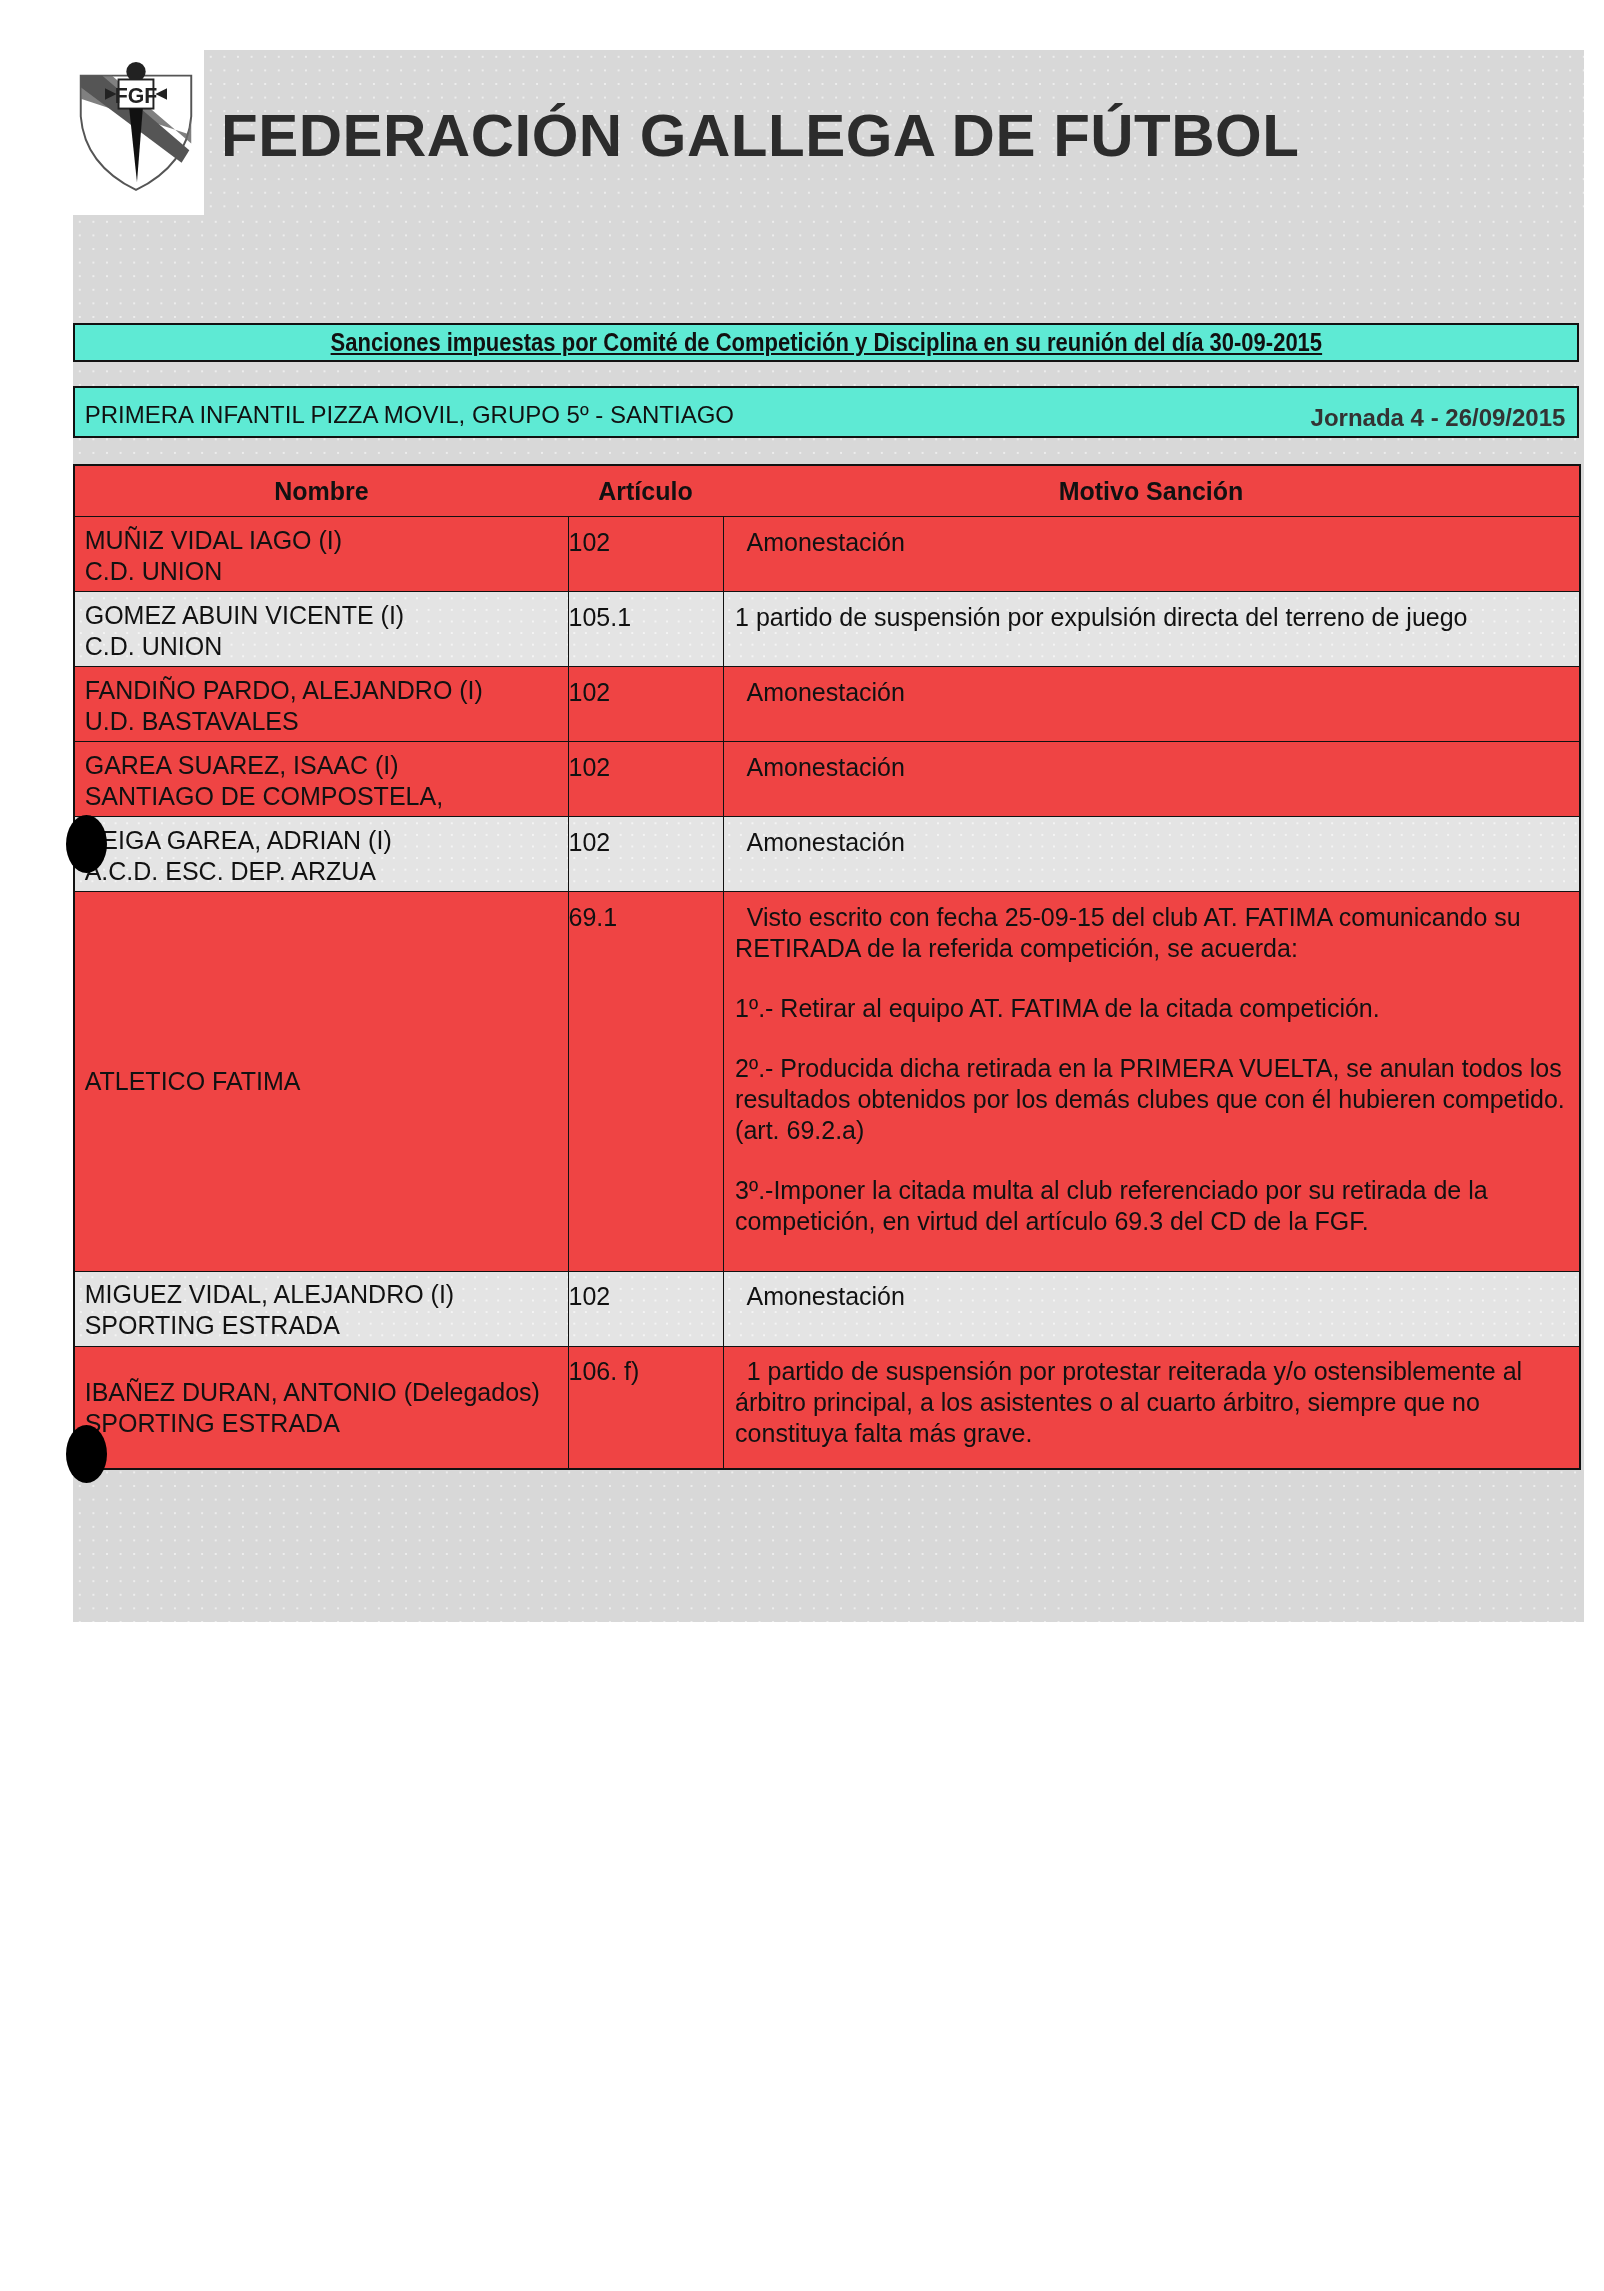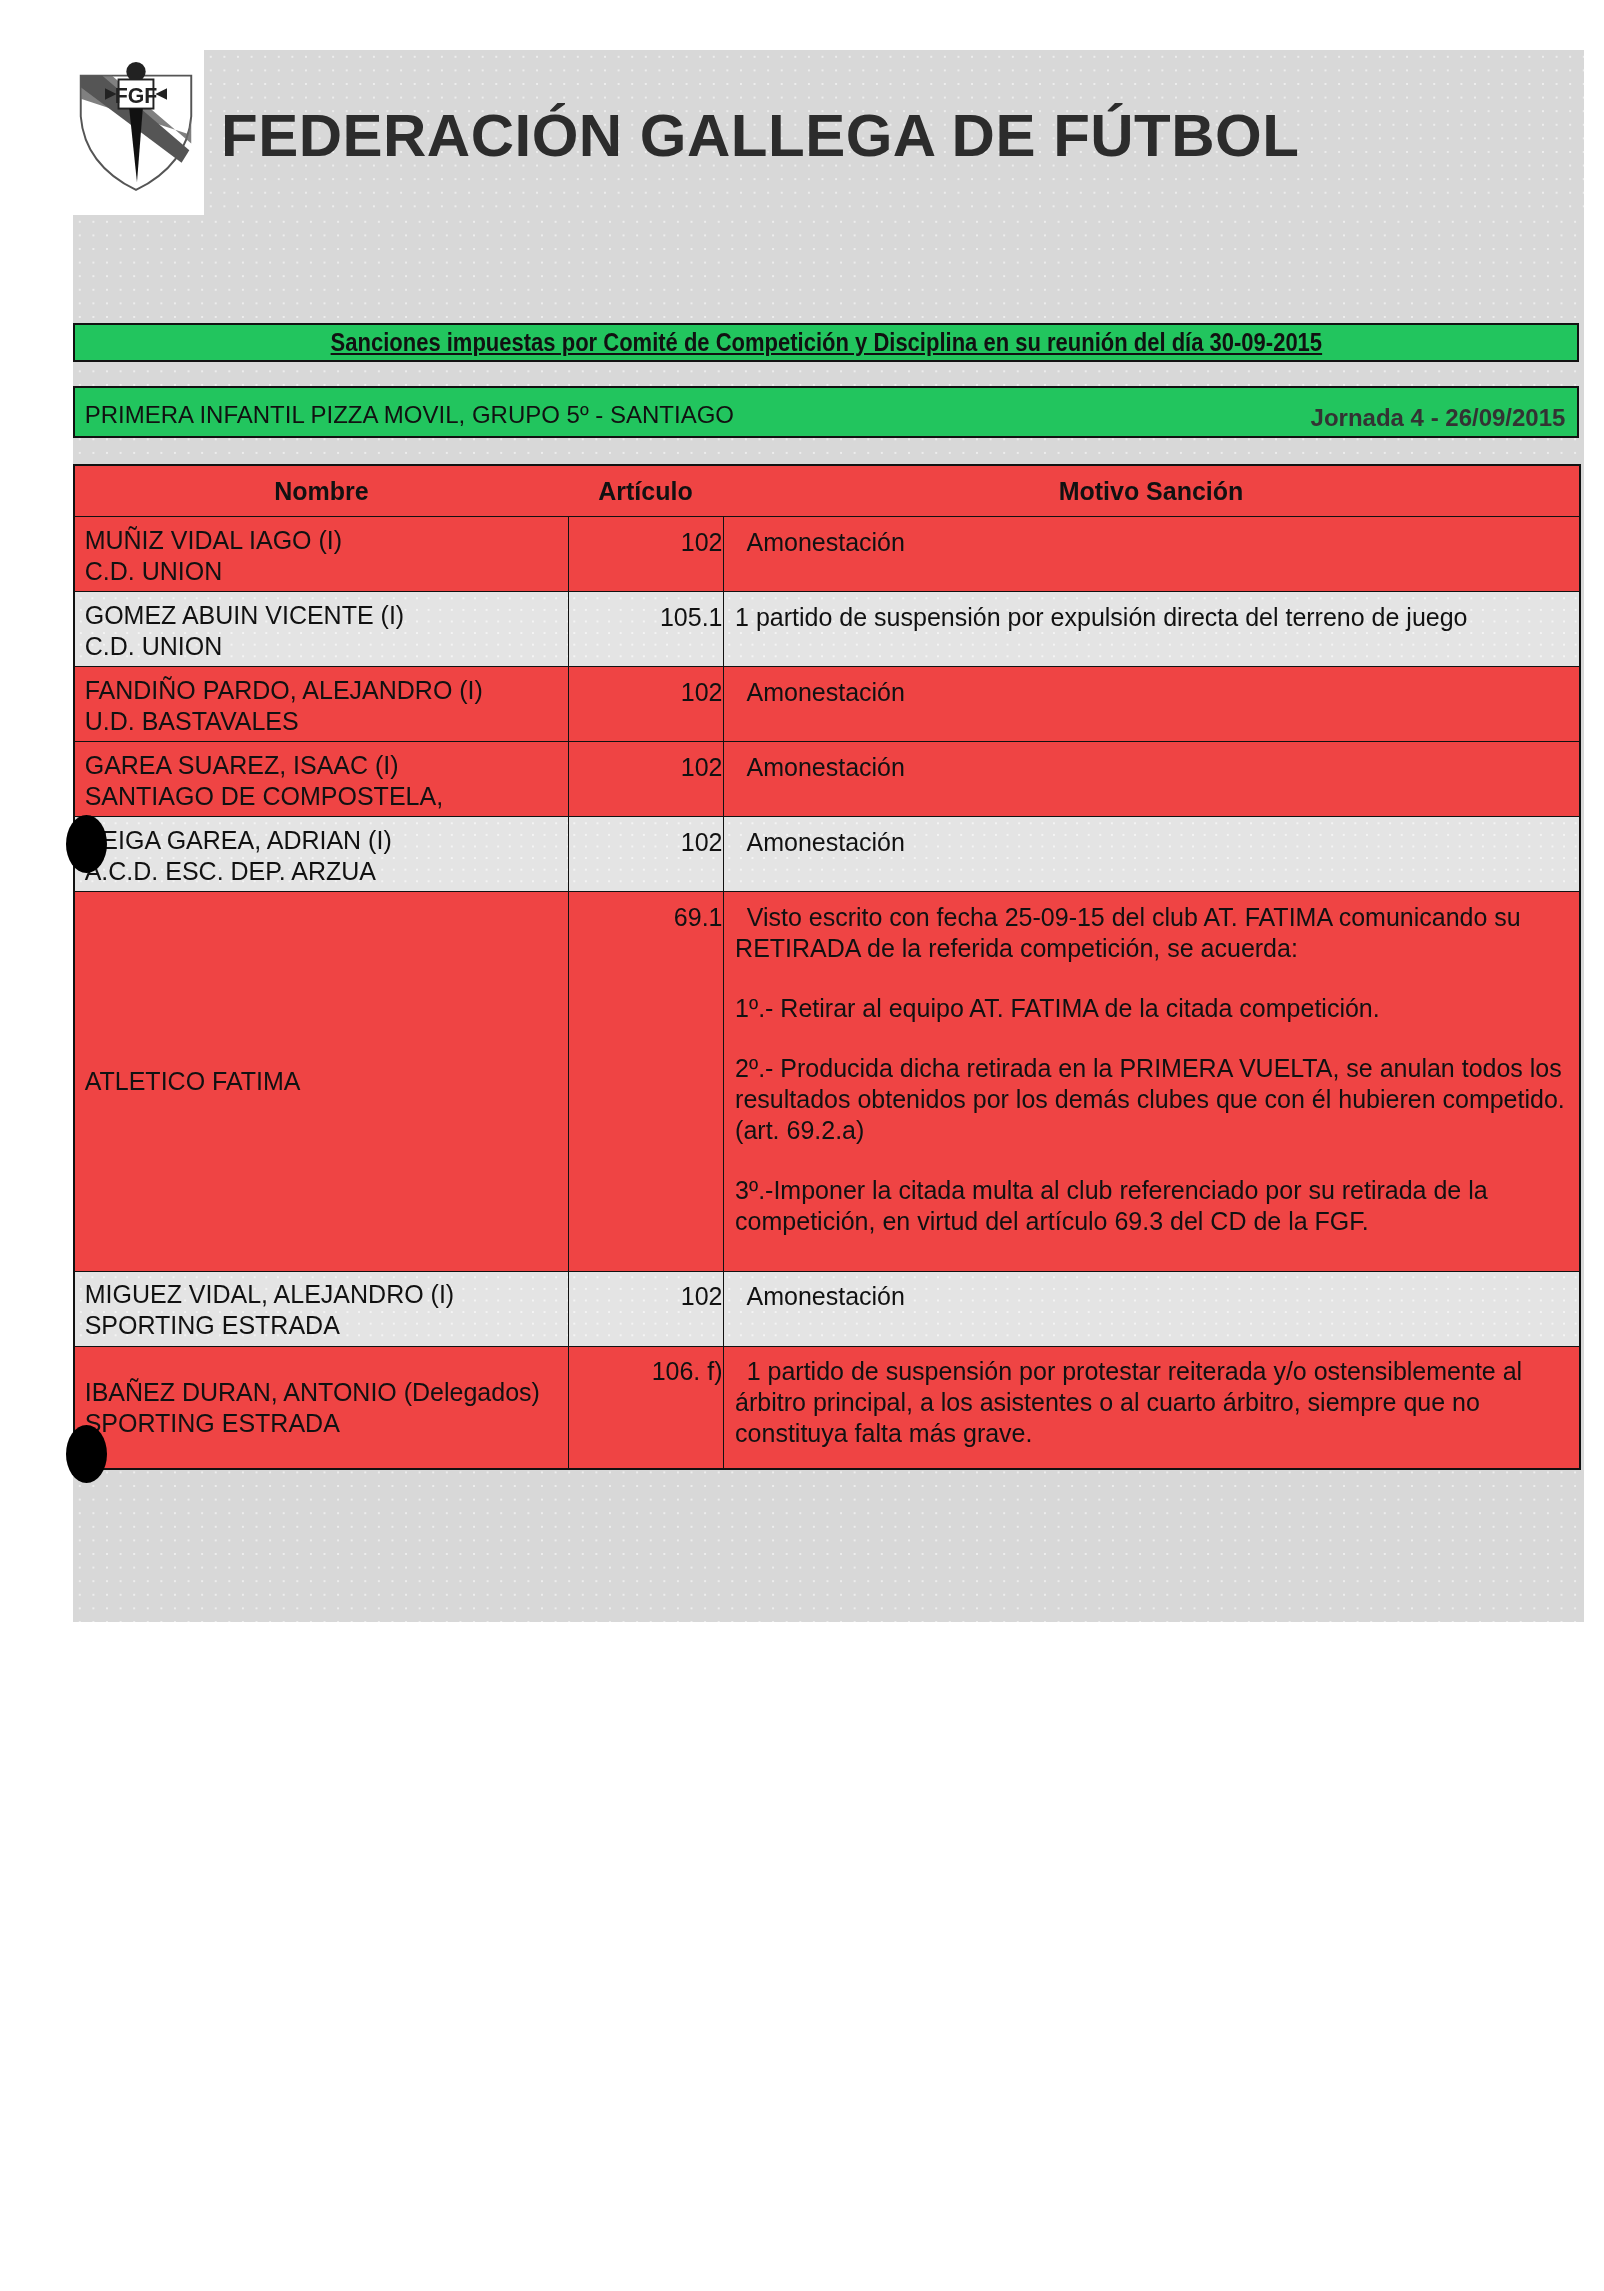--- a/index.html
+++ b/index.html
@@ -22,7 +22,7 @@
     white-space: nowrap;
   }
   .box {
-    position: absolute; background: #22c55e; border: 2.9px solid #111; box-sizing: border-box;
+    position: absolute; background: #5eead4; border: 2.9px solid #111; box-sizing: border-box;
   }
   #title-box { left: 73px; top: 323px; width: 1506px; height: 39px; text-align: center; }
   #title-box span {

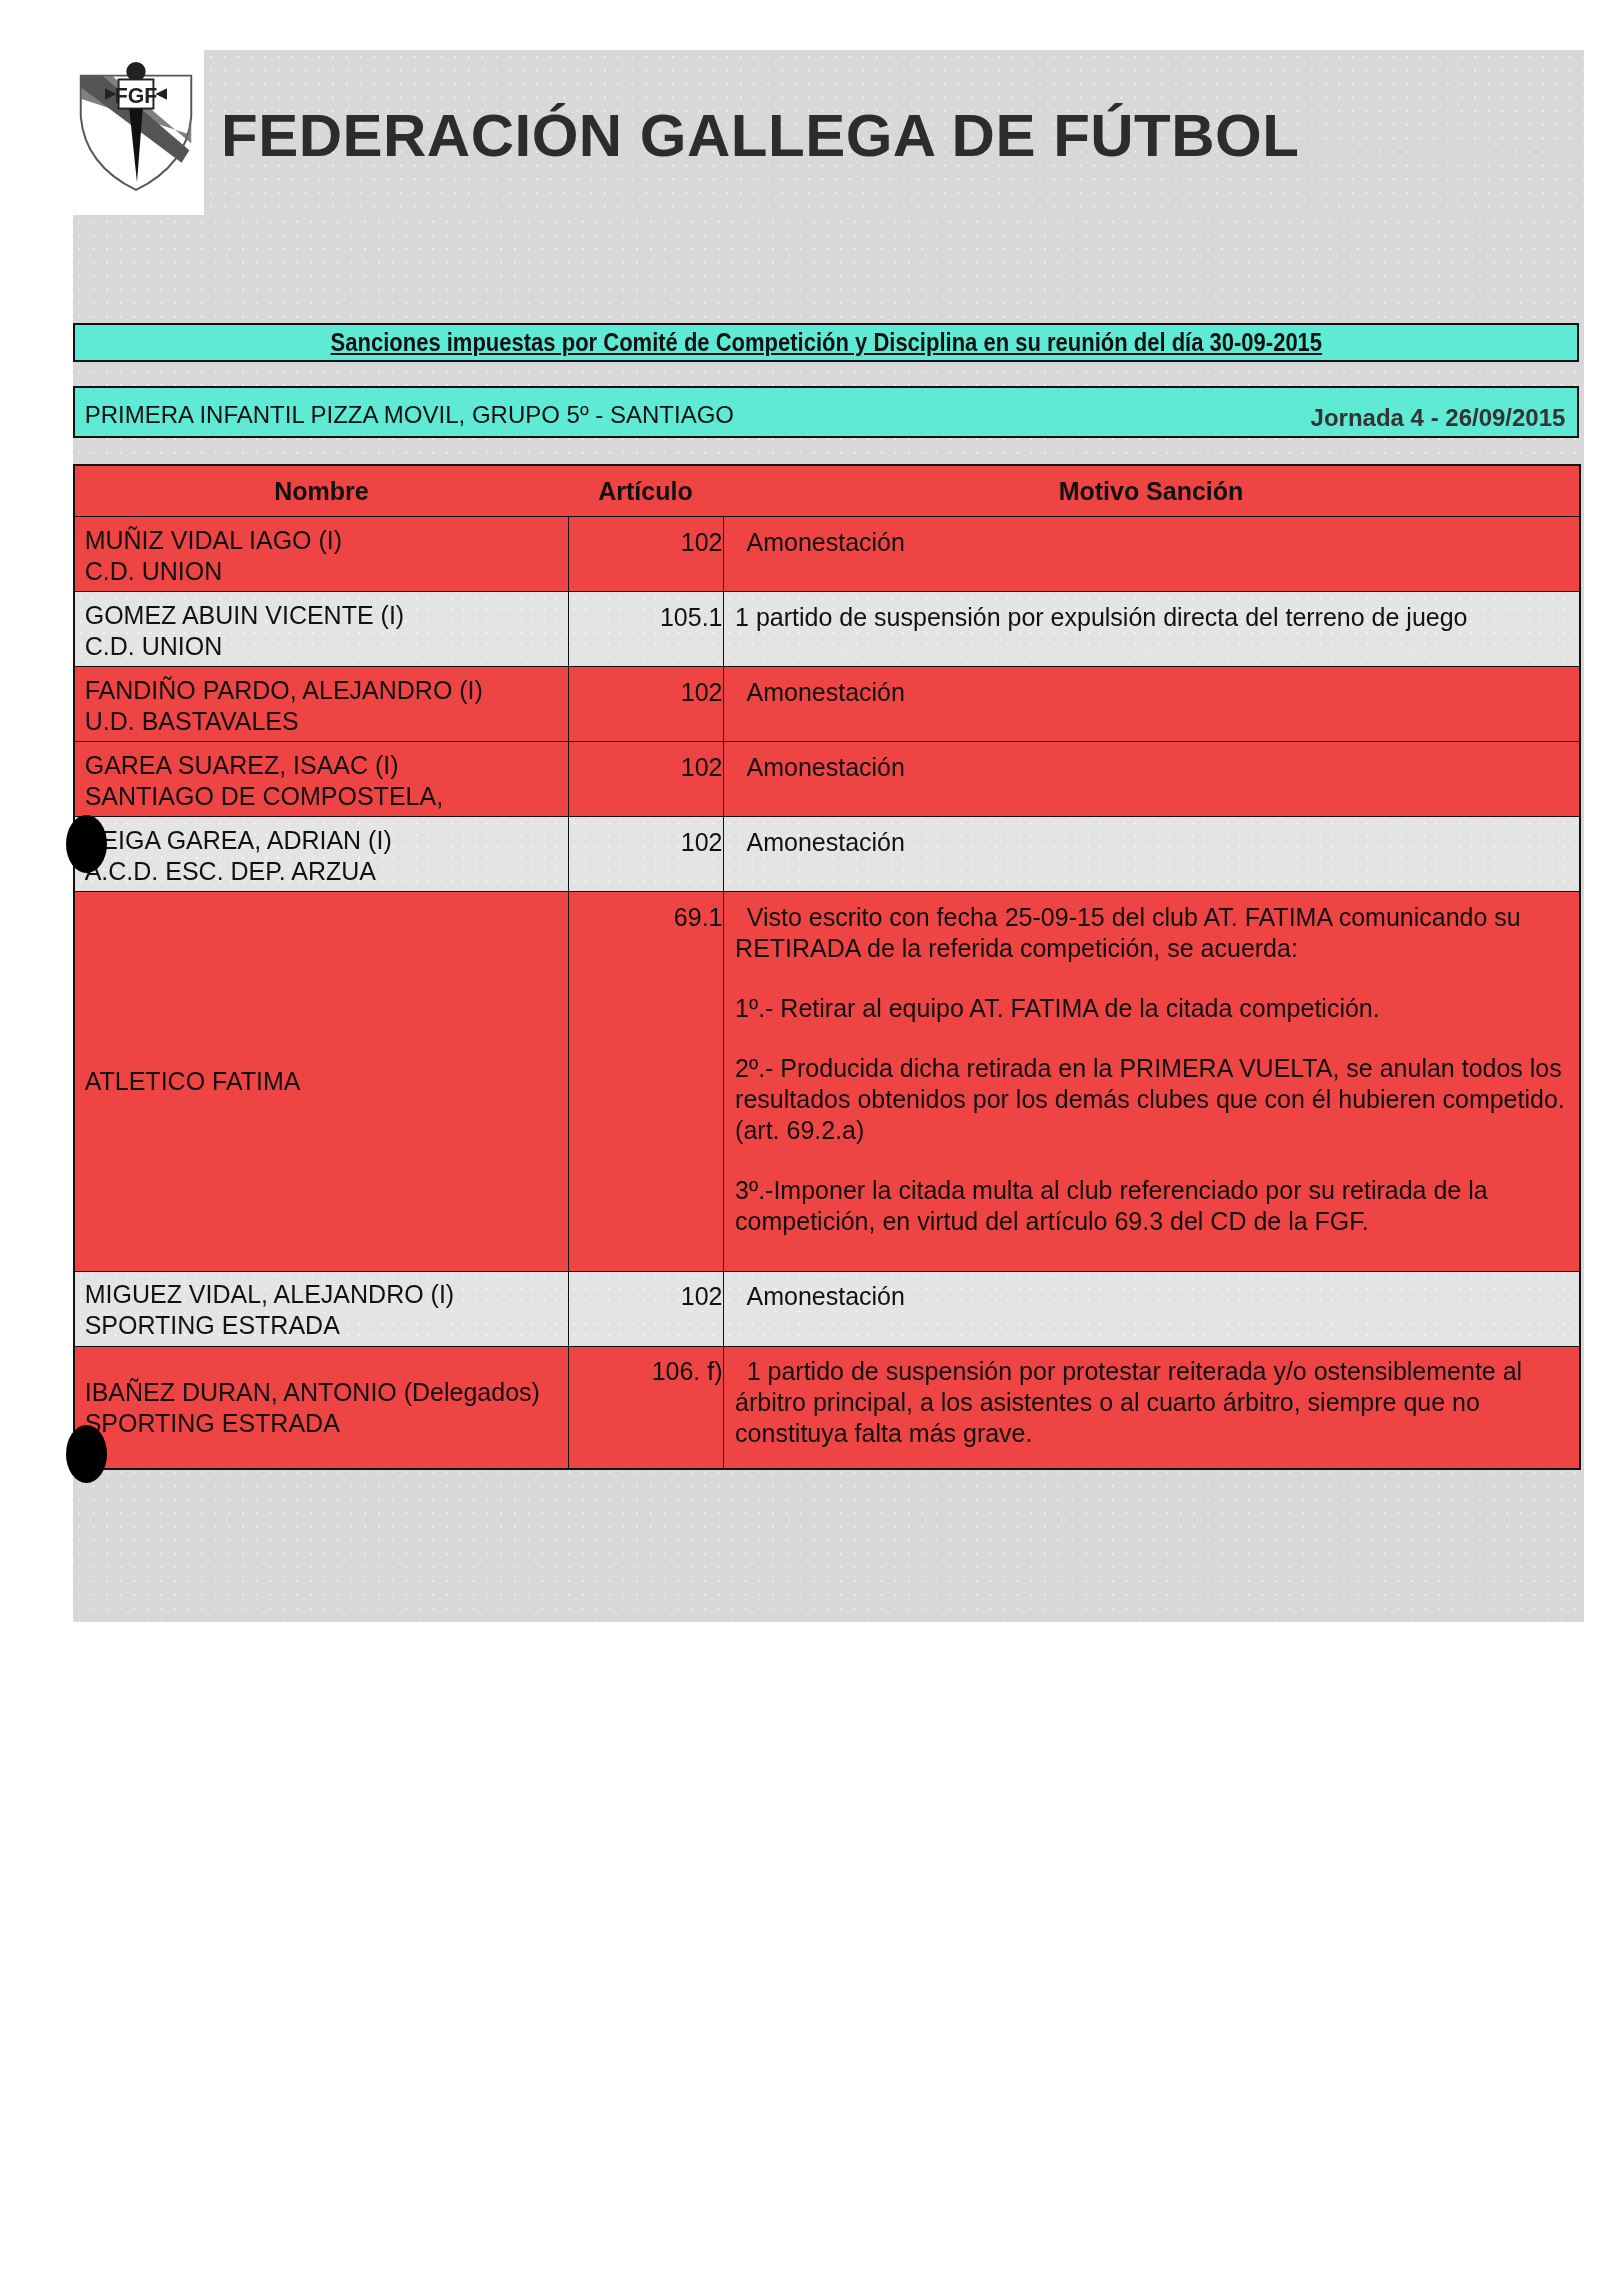--- a/index.html
+++ b/index.html
@@ -60,7 +60,7 @@
     background-size: 11.6px 11.6px;
   }
   td.name { padding: 7.8px 0 0 9.7px !important; height: 75px; box-sizing: border-box; }
-  td.art { text-align: right; padding-top: 9.7px !important; }
+  td.art { text-align: left; padding-top: 9.7px !important; }
   td.motivo { padding: 9.7px 9.7px 0 23px !important; }
   td.name .club { display: block; }
   .fatima td { height: 369px; }

